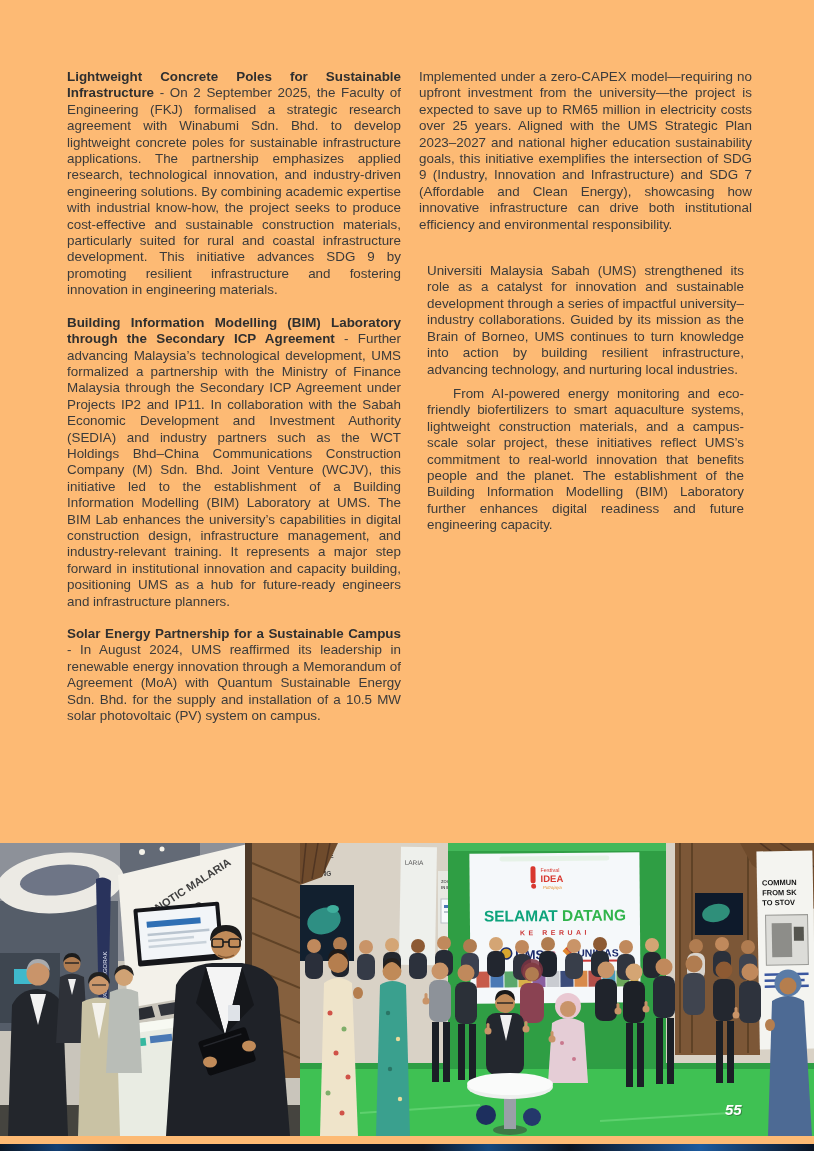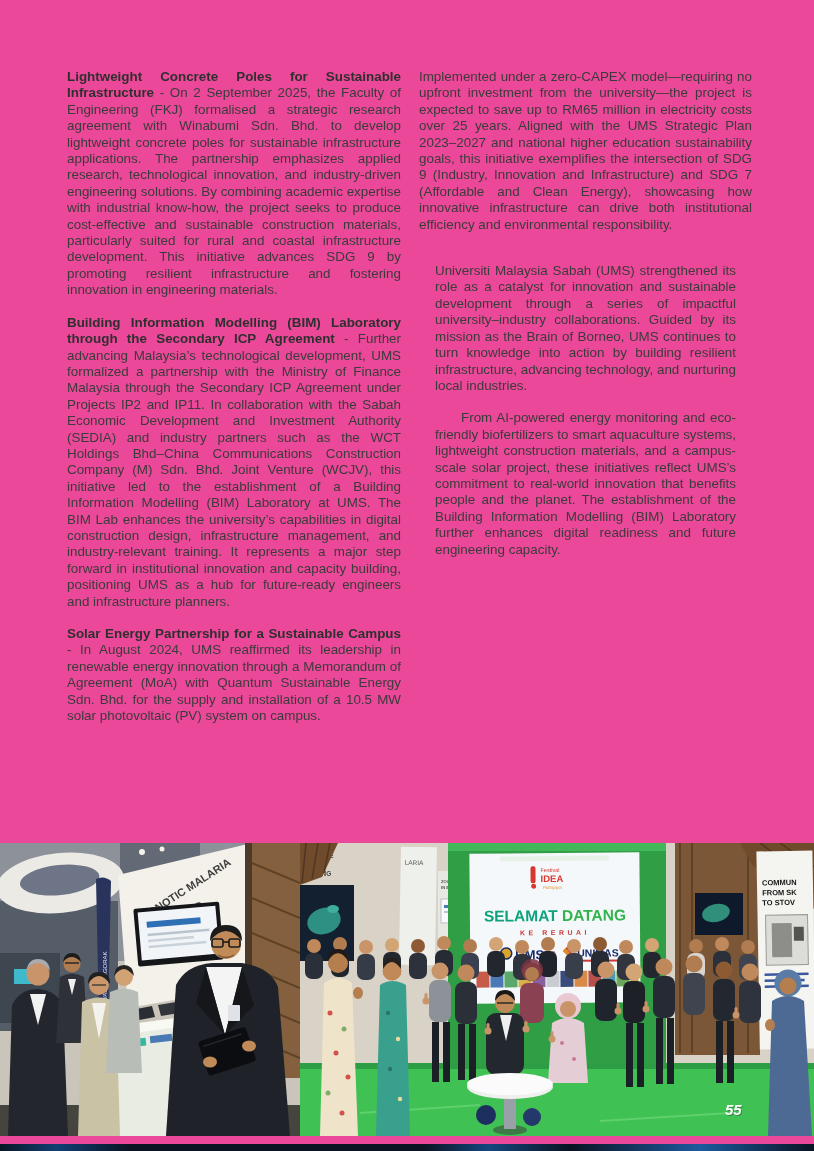--- a/index.html
+++ b/index.html
@@ -5,7 +5,7 @@
   * { margin:0; padding:0; box-sizing:border-box; }
   html,body { background:#ffffff; }
   .page {
-    position:relative; width:814px; height:1151px; background:#ec4899;
+    position:relative; width:814px; height:1151px; background:#fdba74;
     font-family:"Liberation Sans", sans-serif; overflow:hidden;
   }
   .col { position:absolute; top:69px; font-size:13.4px; line-height:16.4px;

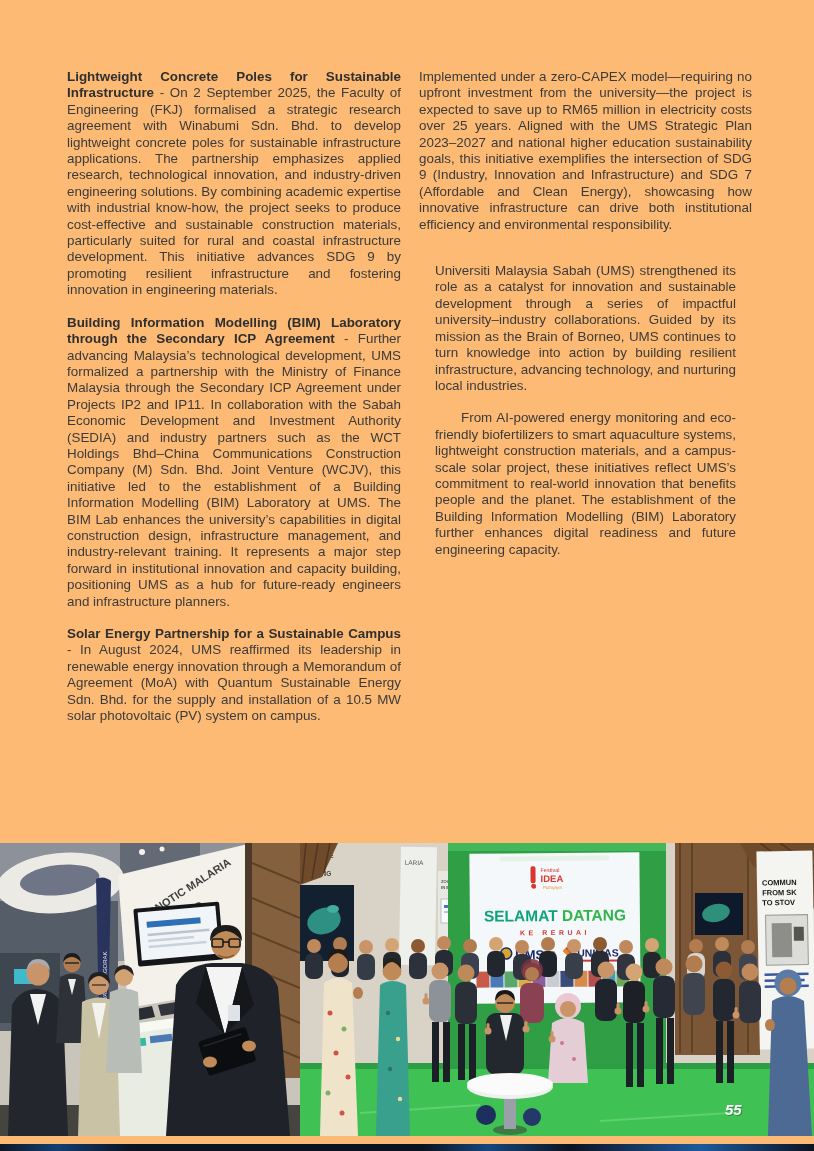--- a/index.html
+++ b/index.html
@@ -16,7 +16,7 @@
   .lead { font-weight:bold; color:#2f2f2f; }
   .col-right p.first { margin-bottom:30px; }
   .heading-p { font-weight:bold; color:#232323; margin:0 !important; }
-  .nogap { margin:16px !important; }
+  .nogap { margin:8px !important; }
   .indent1 { text-indent:26px; margin:16px !important; }
   .indent2 { text-indent:42px; margin:0 !important; }
   .photo-strip { position:absolute; left:0; top:843px; width:814px; height:293px;

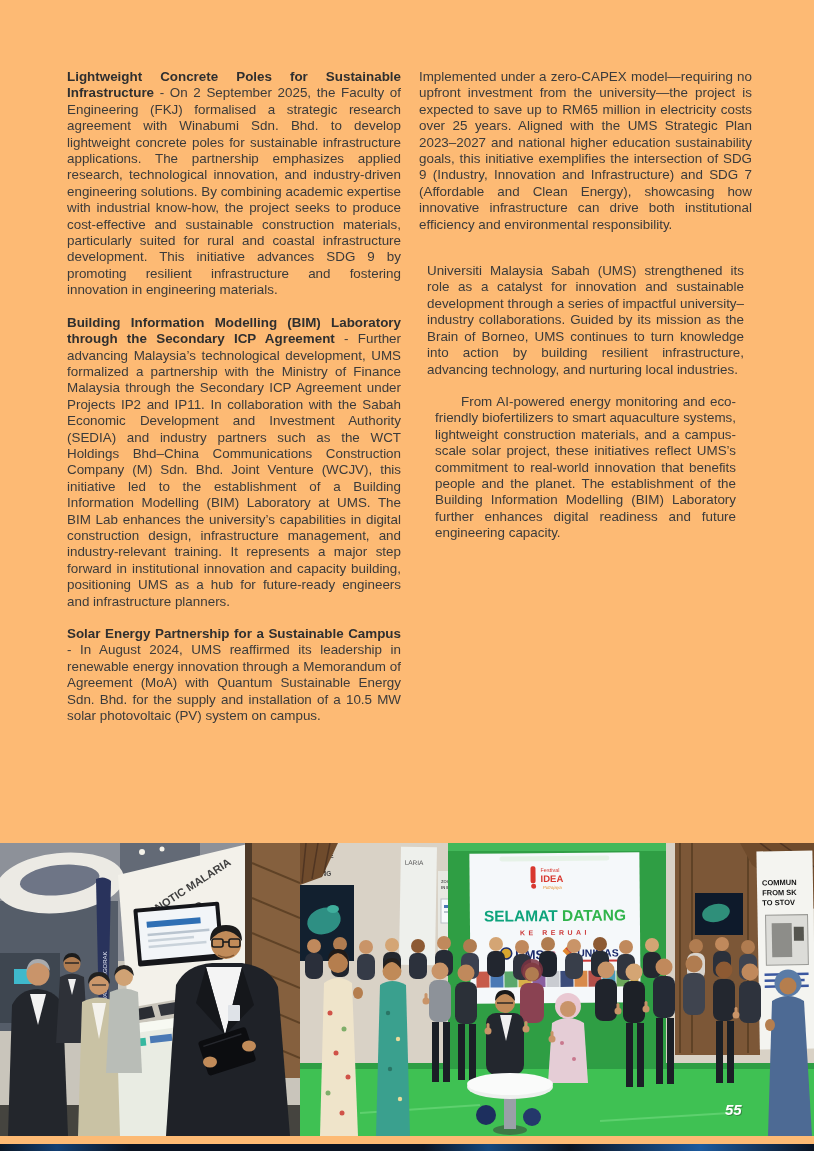--- a/index.html
+++ b/index.html
@@ -17,7 +17,7 @@
   .col-right p.first { margin-bottom:30px; }
   .heading-p { font-weight:bold; color:#232323; margin:0 !important; }
   .nogap { margin:8px !important; }
-  .indent1 { text-indent:26px; margin:16px !important; }
+  .indent1 { text-indent:26px; margin:8px !important; }
   .indent2 { text-indent:42px; margin:0 !important; }
   .photo-strip { position:absolute; left:0; top:843px; width:814px; height:293px;
                  display:flex; background:#222; }

